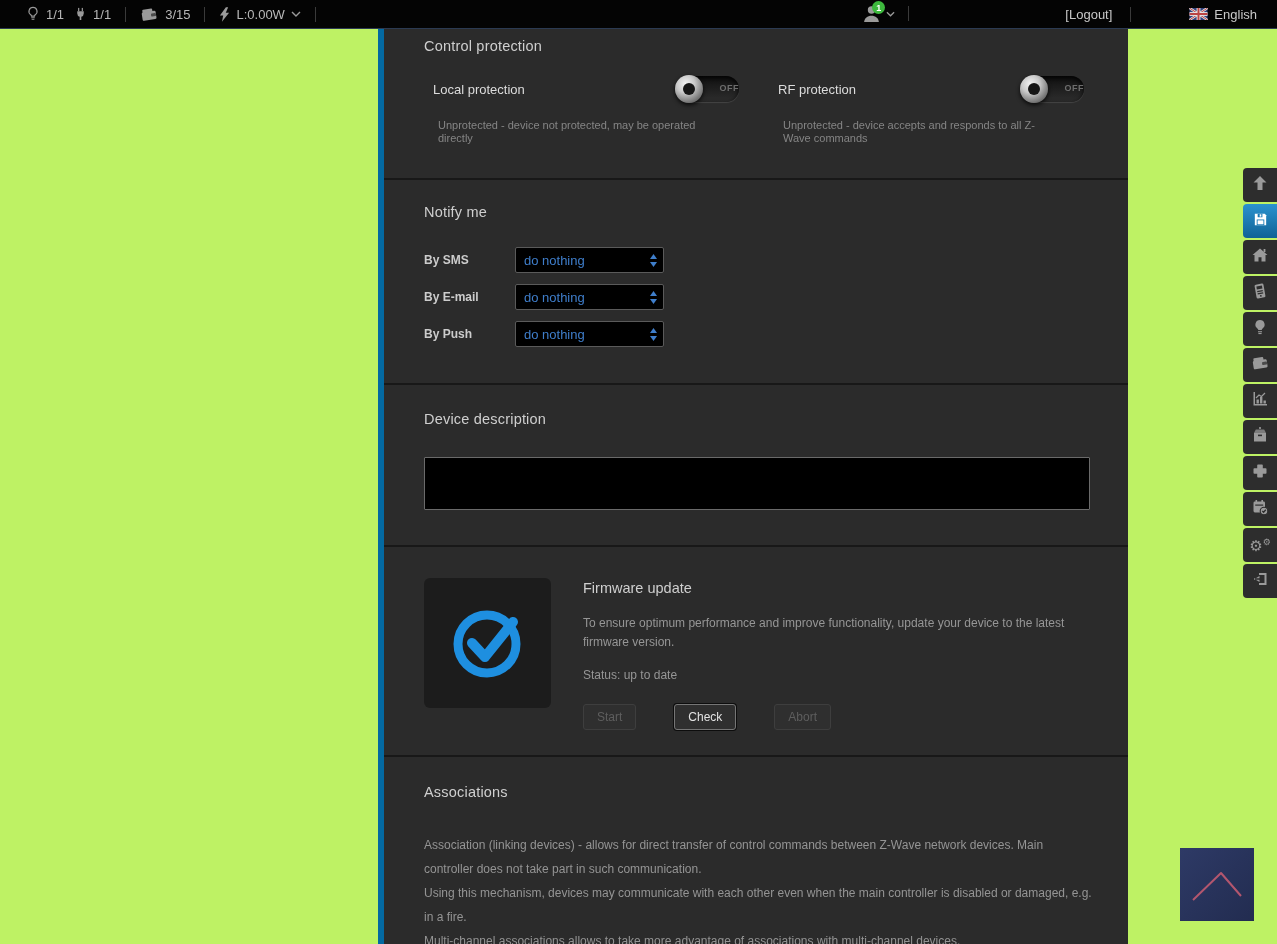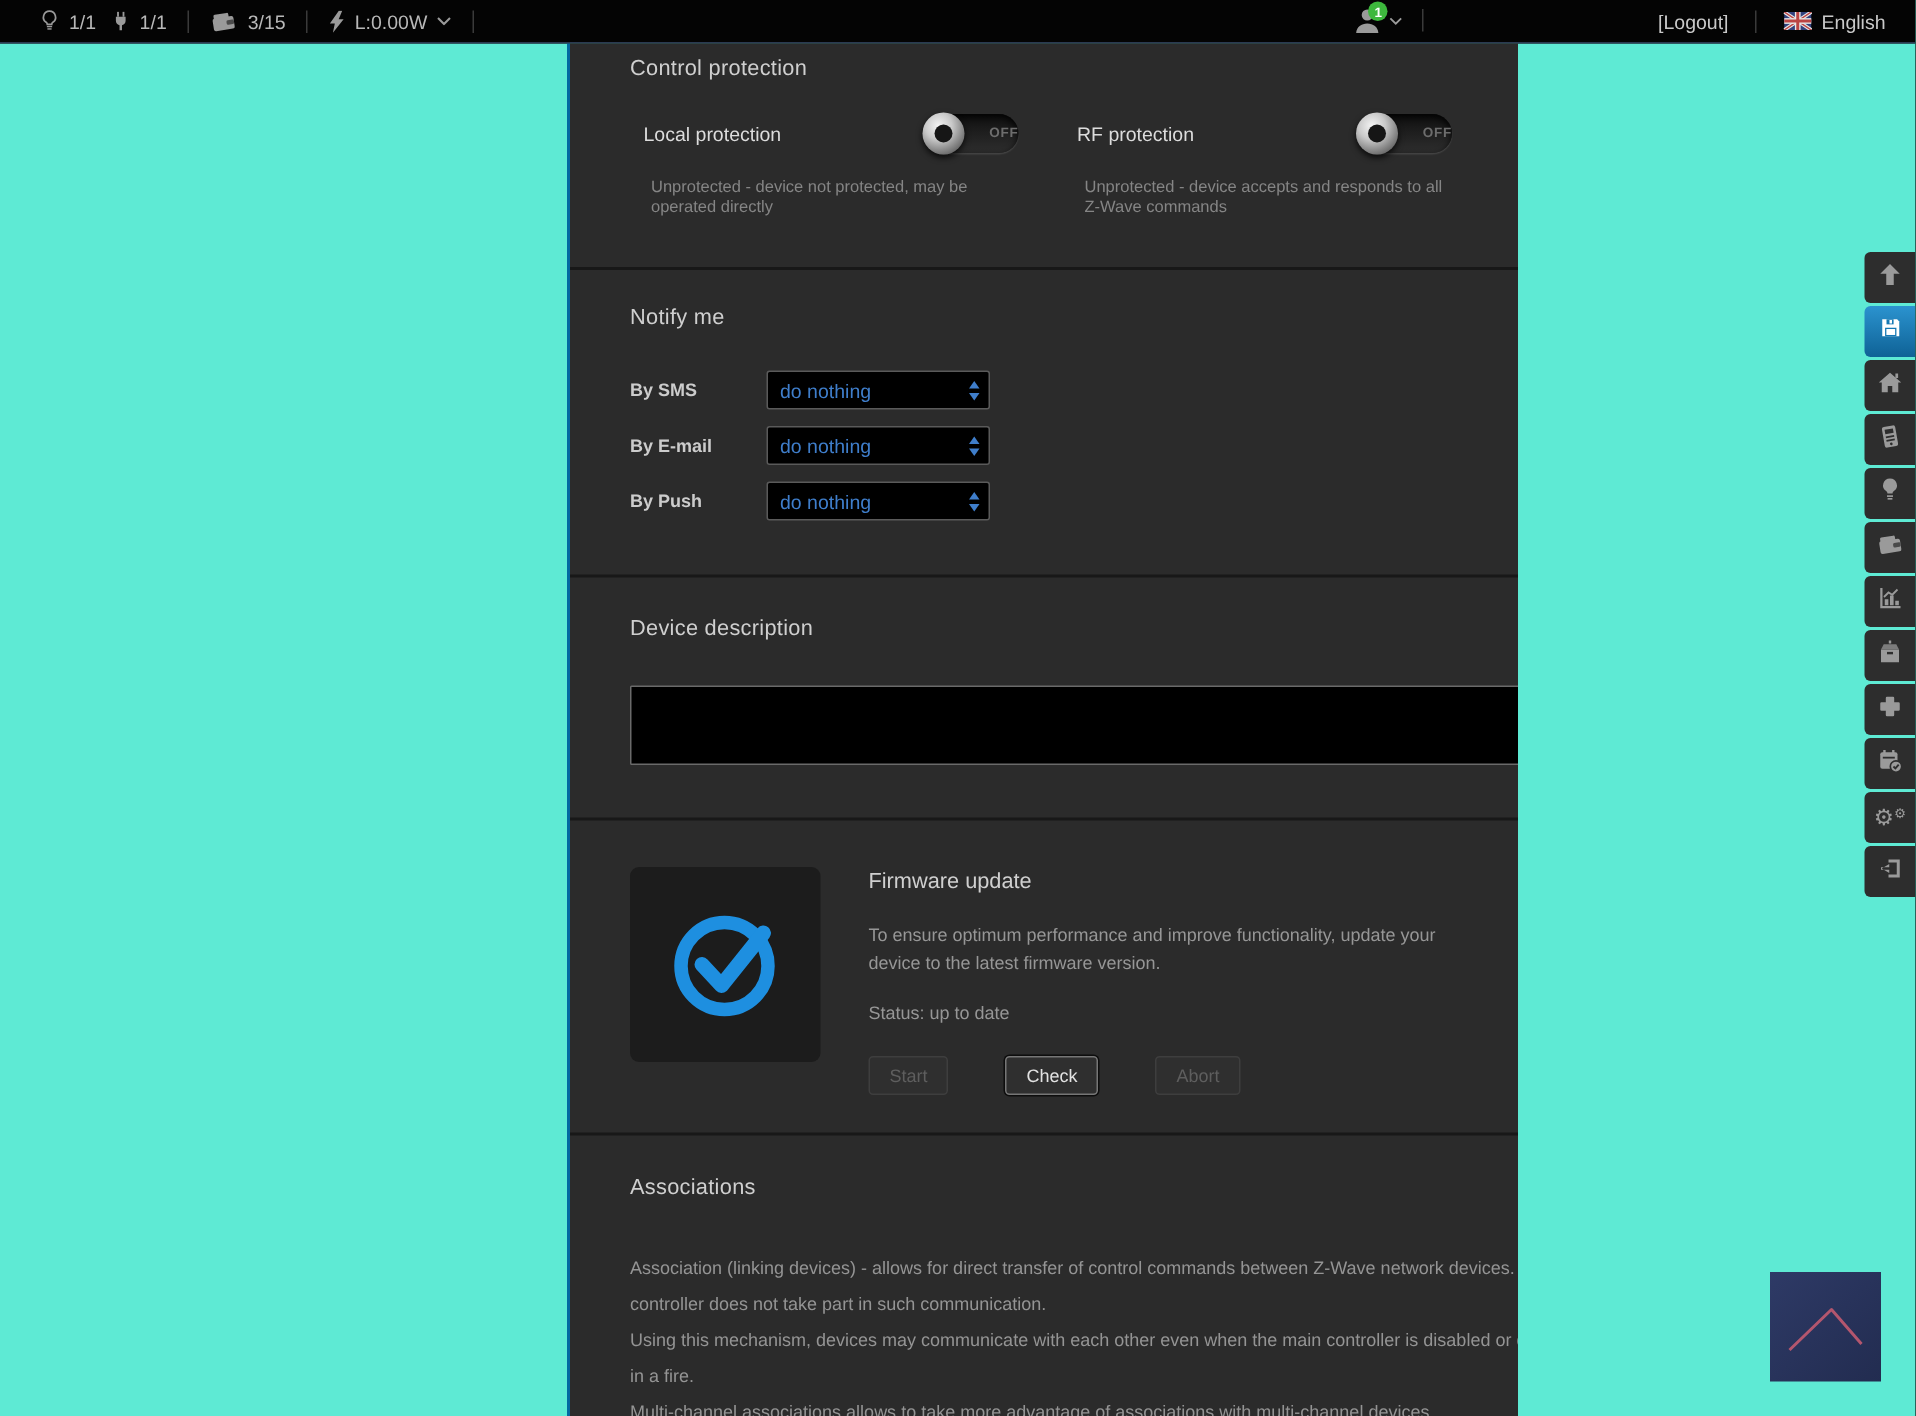--- a/index.html
+++ b/index.html
@@ -5,7 +5,7 @@
   * { margin:0; padding:0; box-sizing:border-box; }
   html,body { background:#000; }
   body { font-family:"Liberation Sans", sans-serif; }
-  .screen { position:relative; width:1277px; height:944px; background:#5eead4; overflow:hidden; }
+  .screen { position:relative; width:1277px; height:944px; background:#bef264; overflow:hidden; }
 
   
   .topbar { position:absolute; top:0; left:0; width:1277px; height:29px;

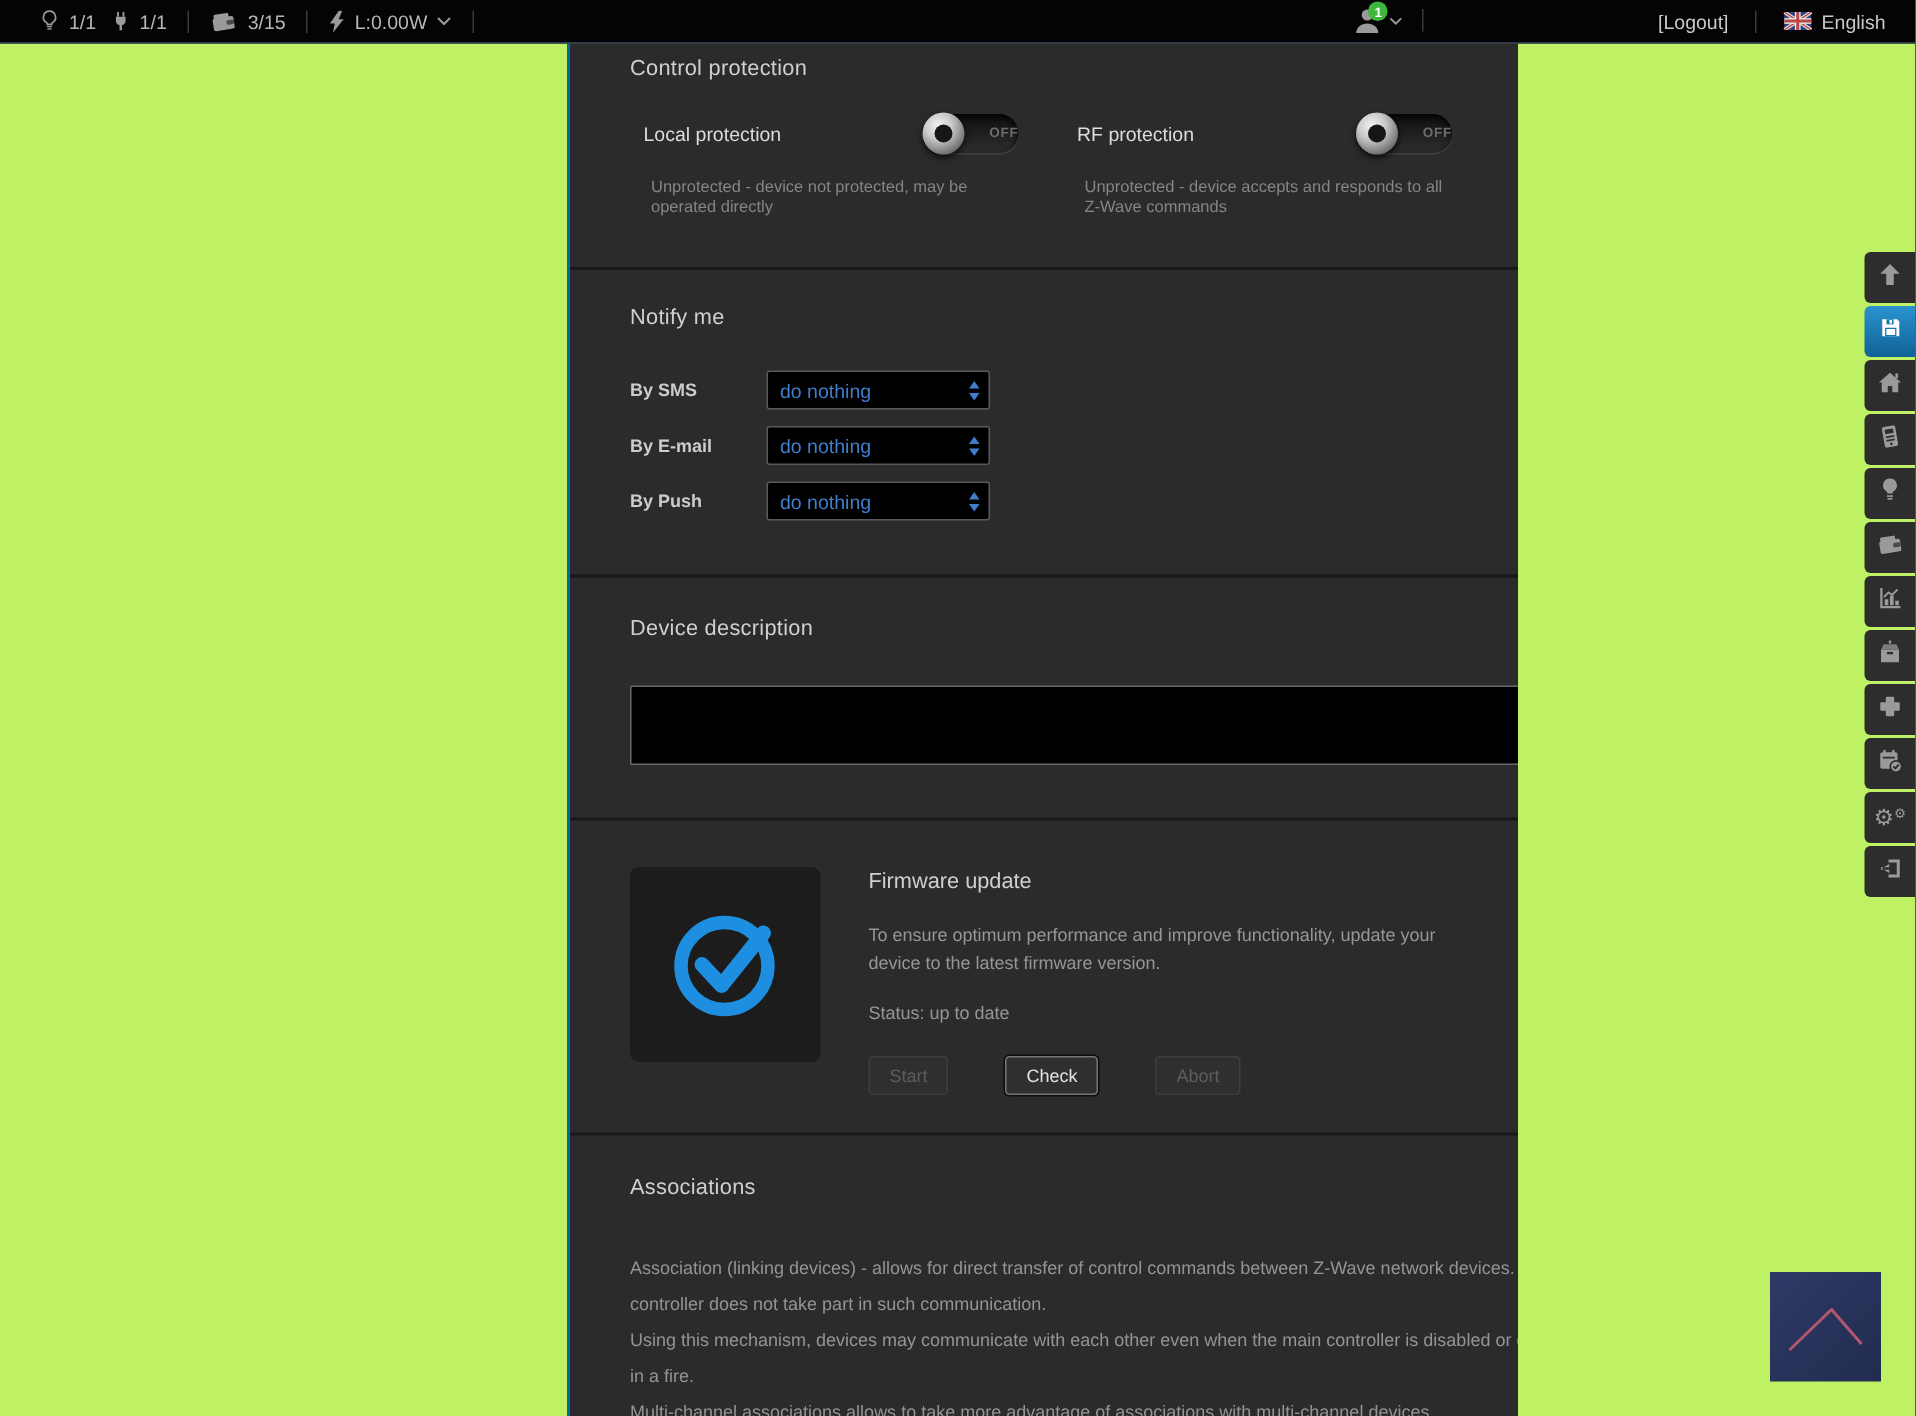--- a/index.html
+++ b/index.html
@@ -23,7 +23,7 @@
     background:#3db83d; color:#fff; font-size:9px; font-weight:bold;
     display:flex; align-items:center; justify-content:center; }
   .logout { color:#c9c9c9; cursor:pointer; }
-  .lang { display:flex; align-items:center; gap:6px; color:#c9c9c9; cursor:pointer; }
+  .lang { display:flex; align-items:center; gap:6px; color:#c9c9c9; cursor:pointer;margin-left:40px; }
 
   
   .content { position:absolute; left:378px; top:29px; width:634px; height:915px;

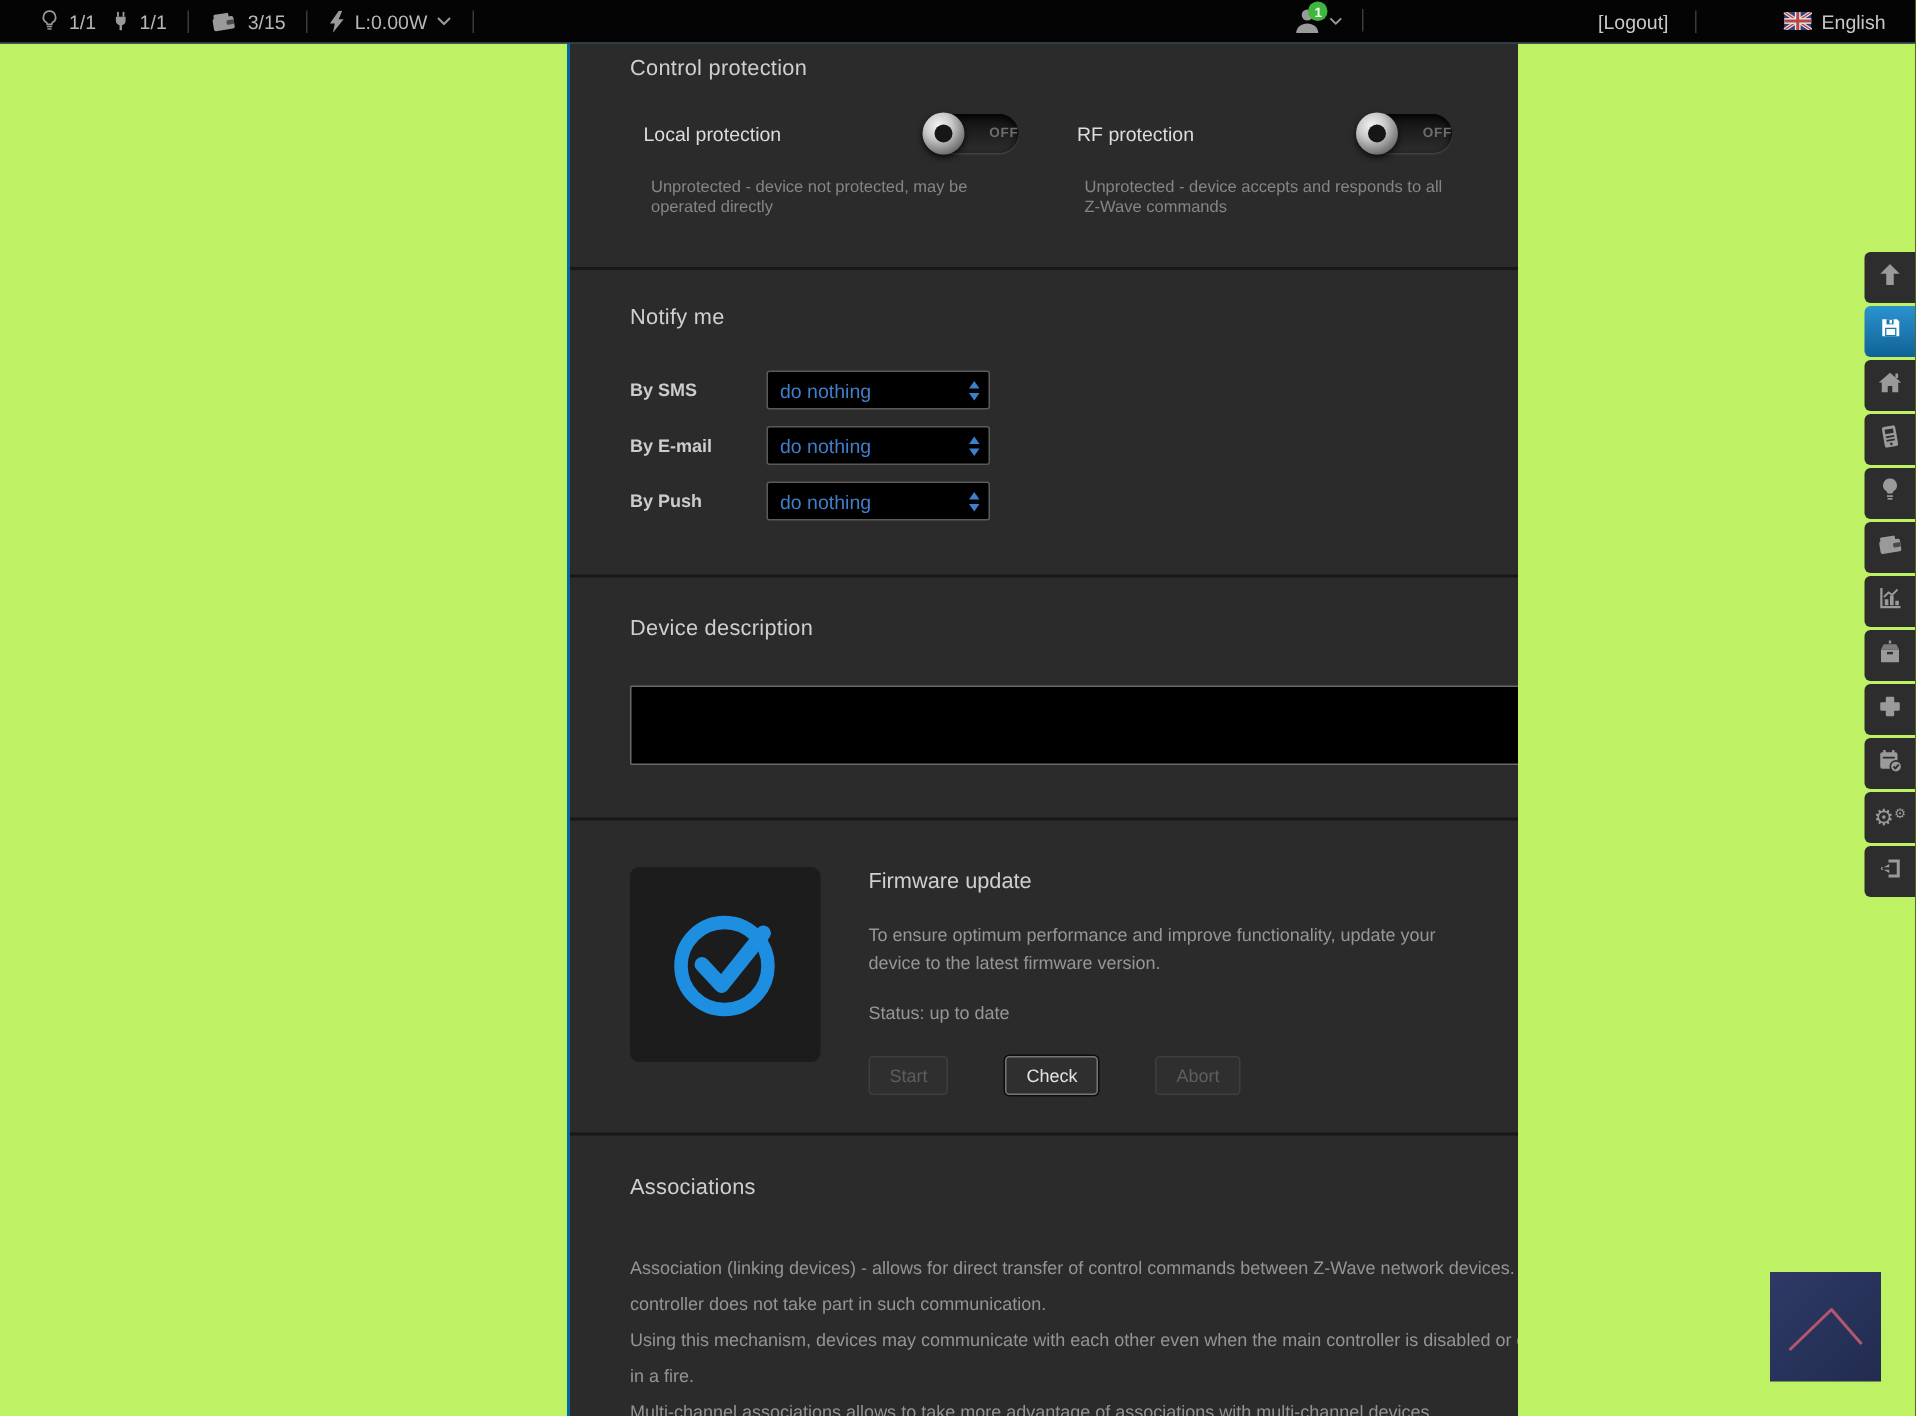--- a/index.html
+++ b/index.html
@@ -26,8 +26,8 @@
   .lang { display:flex; align-items:center; gap:6px; color:#c9c9c9; cursor:pointer;margin-left:40px; }
 
   
-  .content { position:absolute; left:378px; top:29px; width:634px; height:915px;
-    background:#2b2b2b; border-left:2px solid #0369a1; display:flex; flex-direction:column; }
+  .content { position:absolute; left:378px; top:29px; width:750px; height:915px;
+    background:#2b2b2b; border-left:6px solid #0369a1; display:flex; flex-direction:column; }
   .sec { padding:0 44px 0 40px; overflow:hidden; }
   .sec + .sec { border-top:2px solid #181818; }
   .sec-title { color:#cfcfcf; font-size:14.5px; letter-spacing:.2px; }

